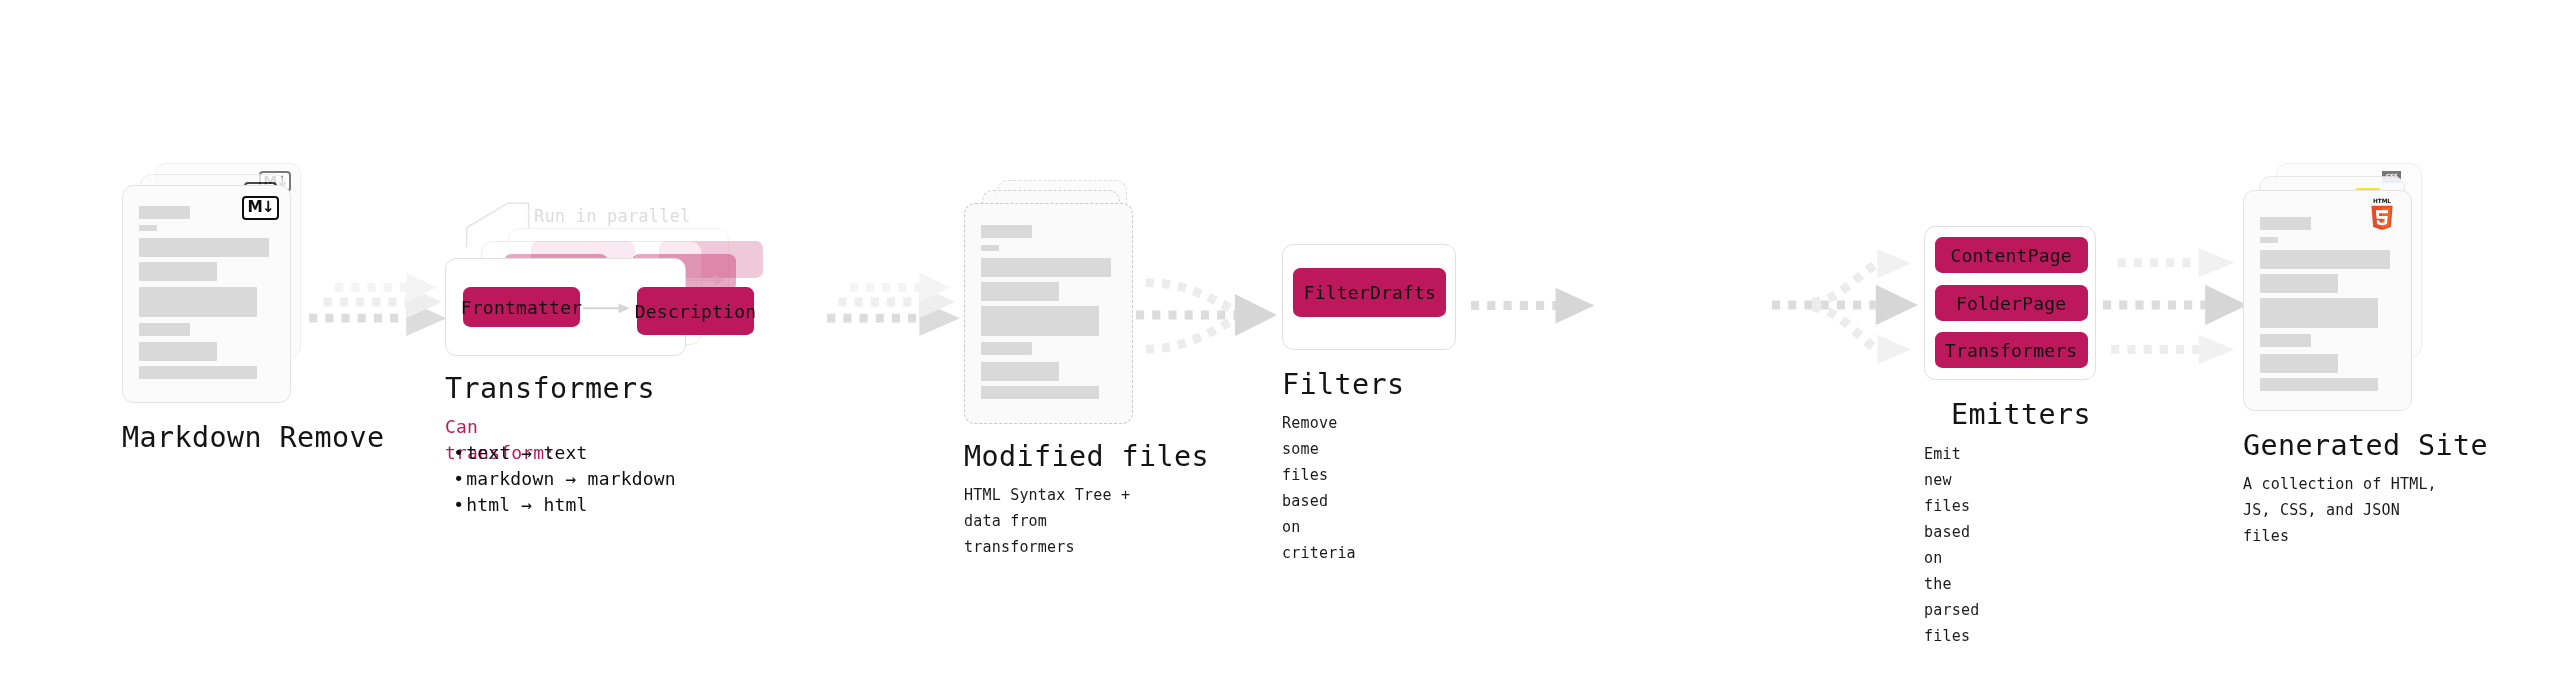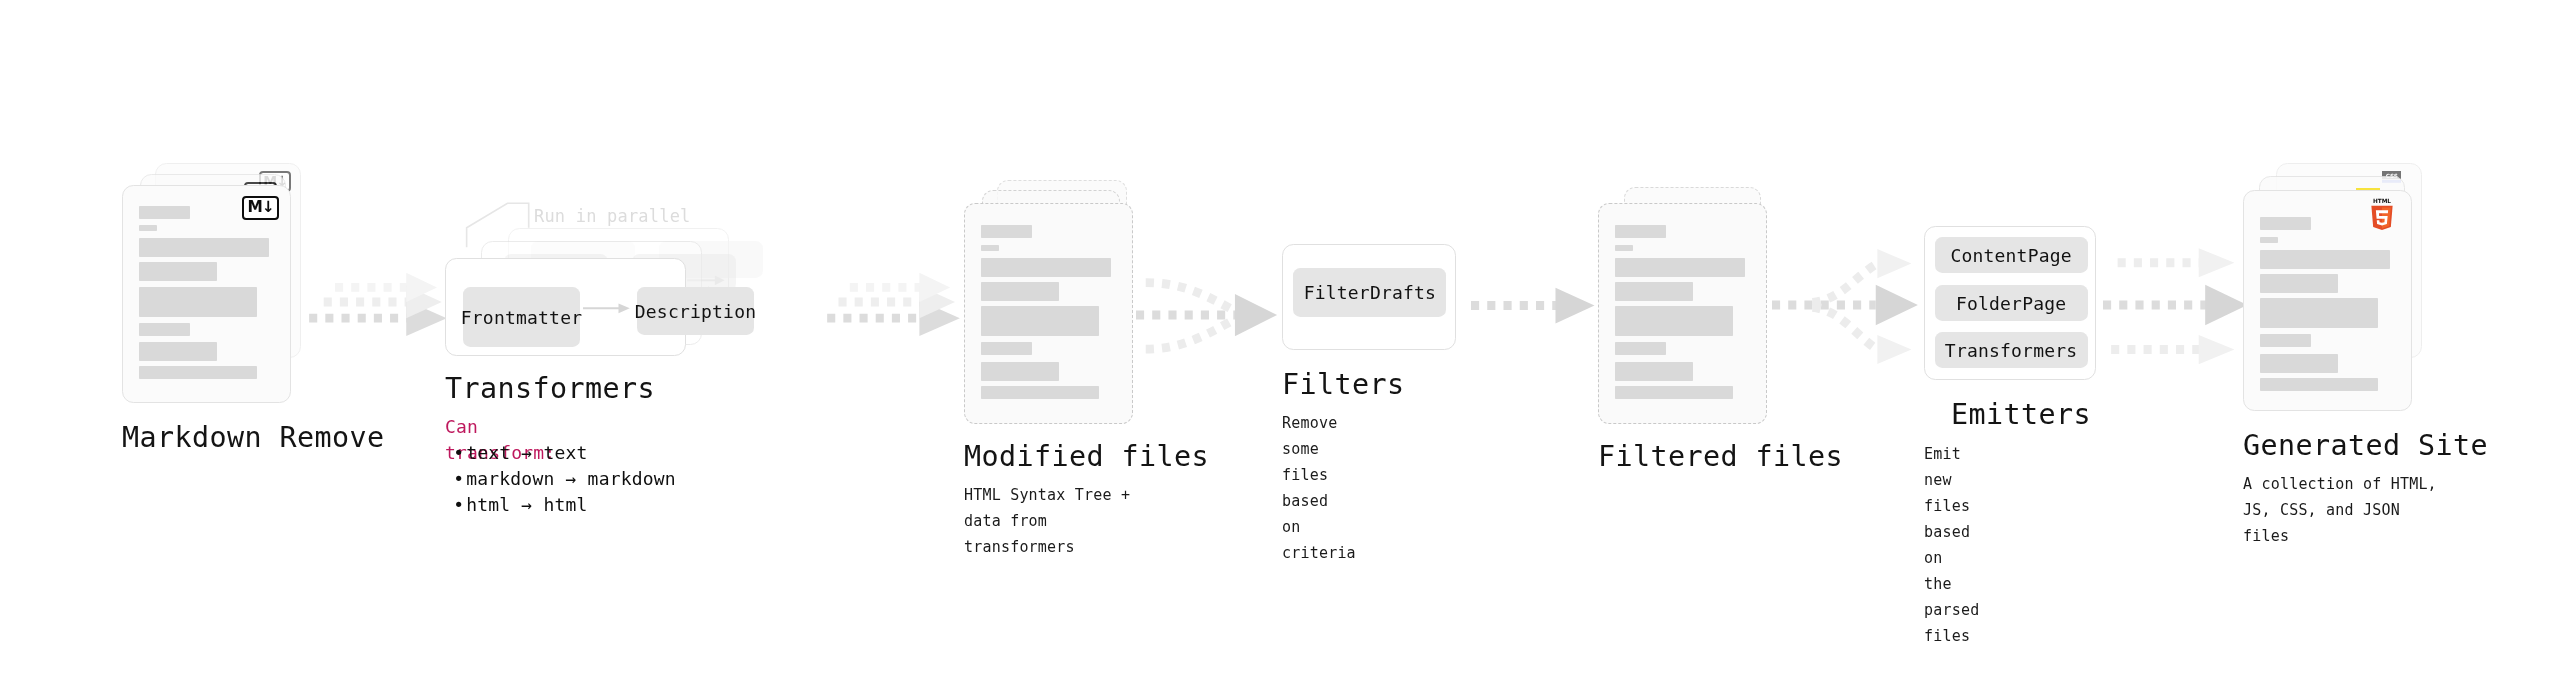--- a/index.html
+++ b/index.html
@@ -91,7 +91,7 @@
   }
   .pill{
     position:absolute;
-    background:#e5e5e5;
+    background:#be185d;
     border-radius:7.3px;
     display:flex;align-items:center;justify-content:center;
     font-size:18px;letter-spacing:0.2px;color:#121212;

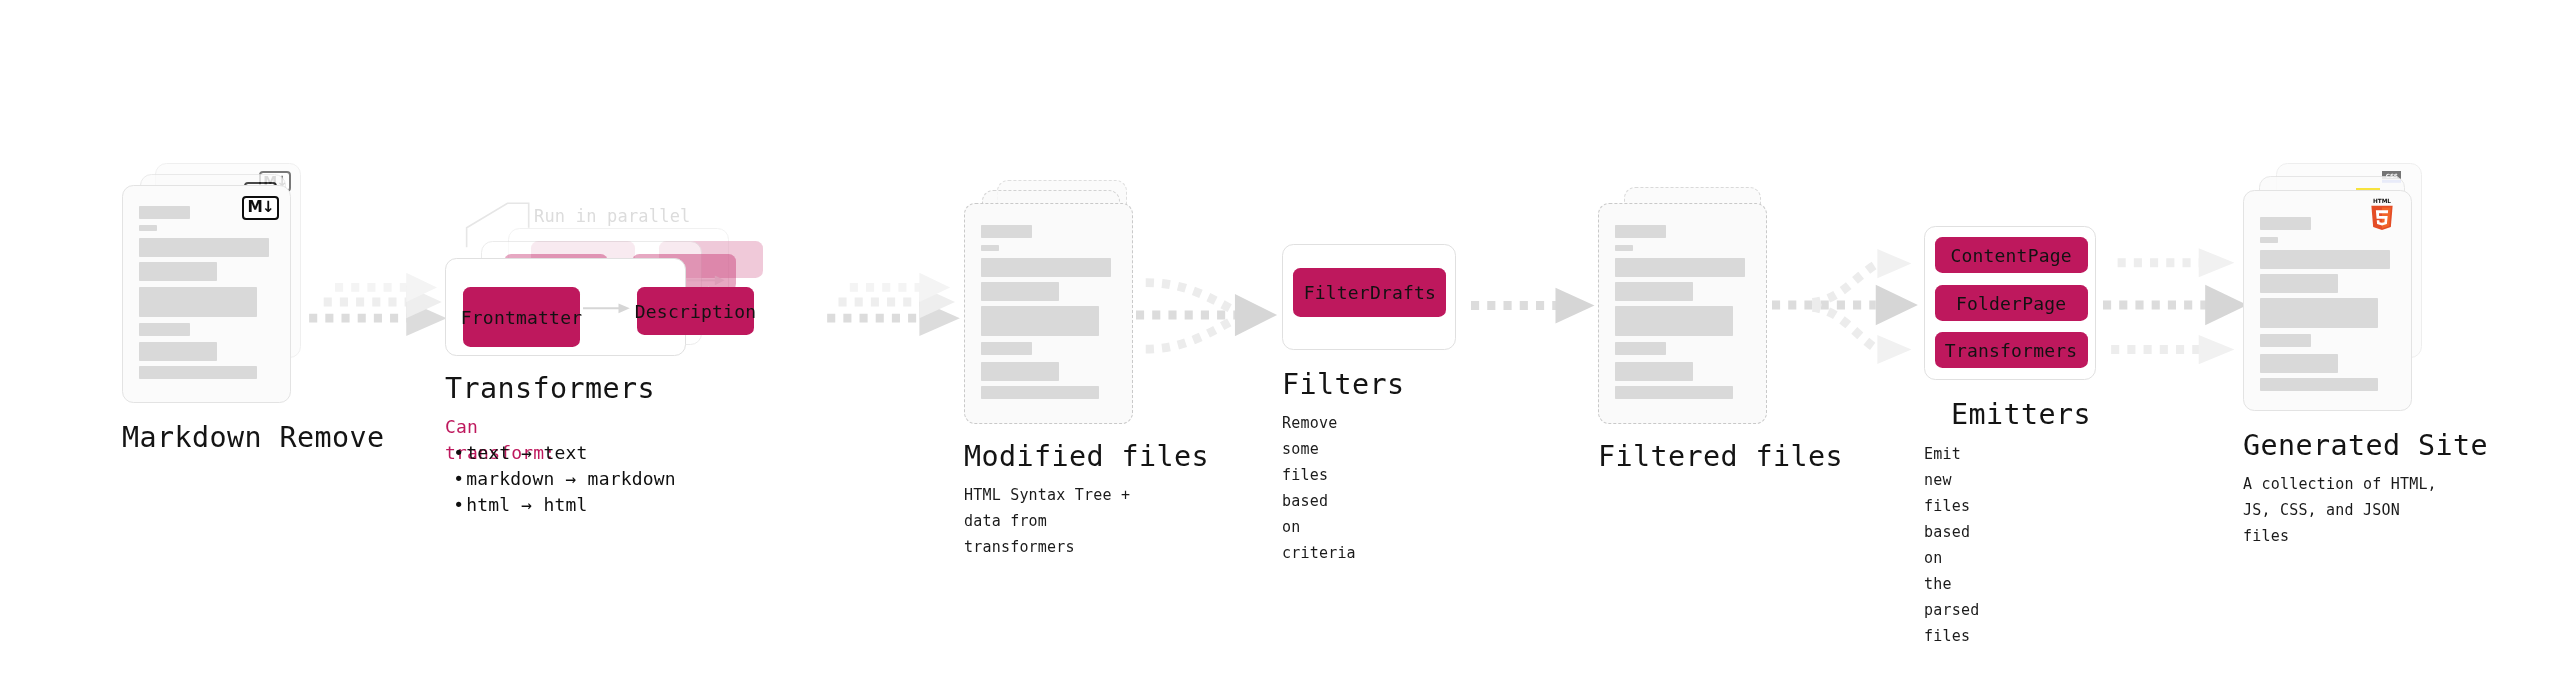--- a/index.html
+++ b/index.html
@@ -183,7 +183,7 @@
 
     <div class="groupbox" style="left:0px;top:63px;width:241px;height:98px;"></div>
 
-    <div class="pill" style="left:18px;top:92px;width:117px;height:60px;">Frontmatter</div>
+    <div class="pill" style="left:18px;top:92px;width:117px;height:40px;">Frontmatter</div>
 
     <svg class="arrow-svg" style="left:138px;top:106px;" width="50" height="16.3" viewBox="0 0 62 20">
       <line x1="0" y1="9" x2="46" y2="9" stroke="#d6d6d6" stroke-width="2.4"></line>

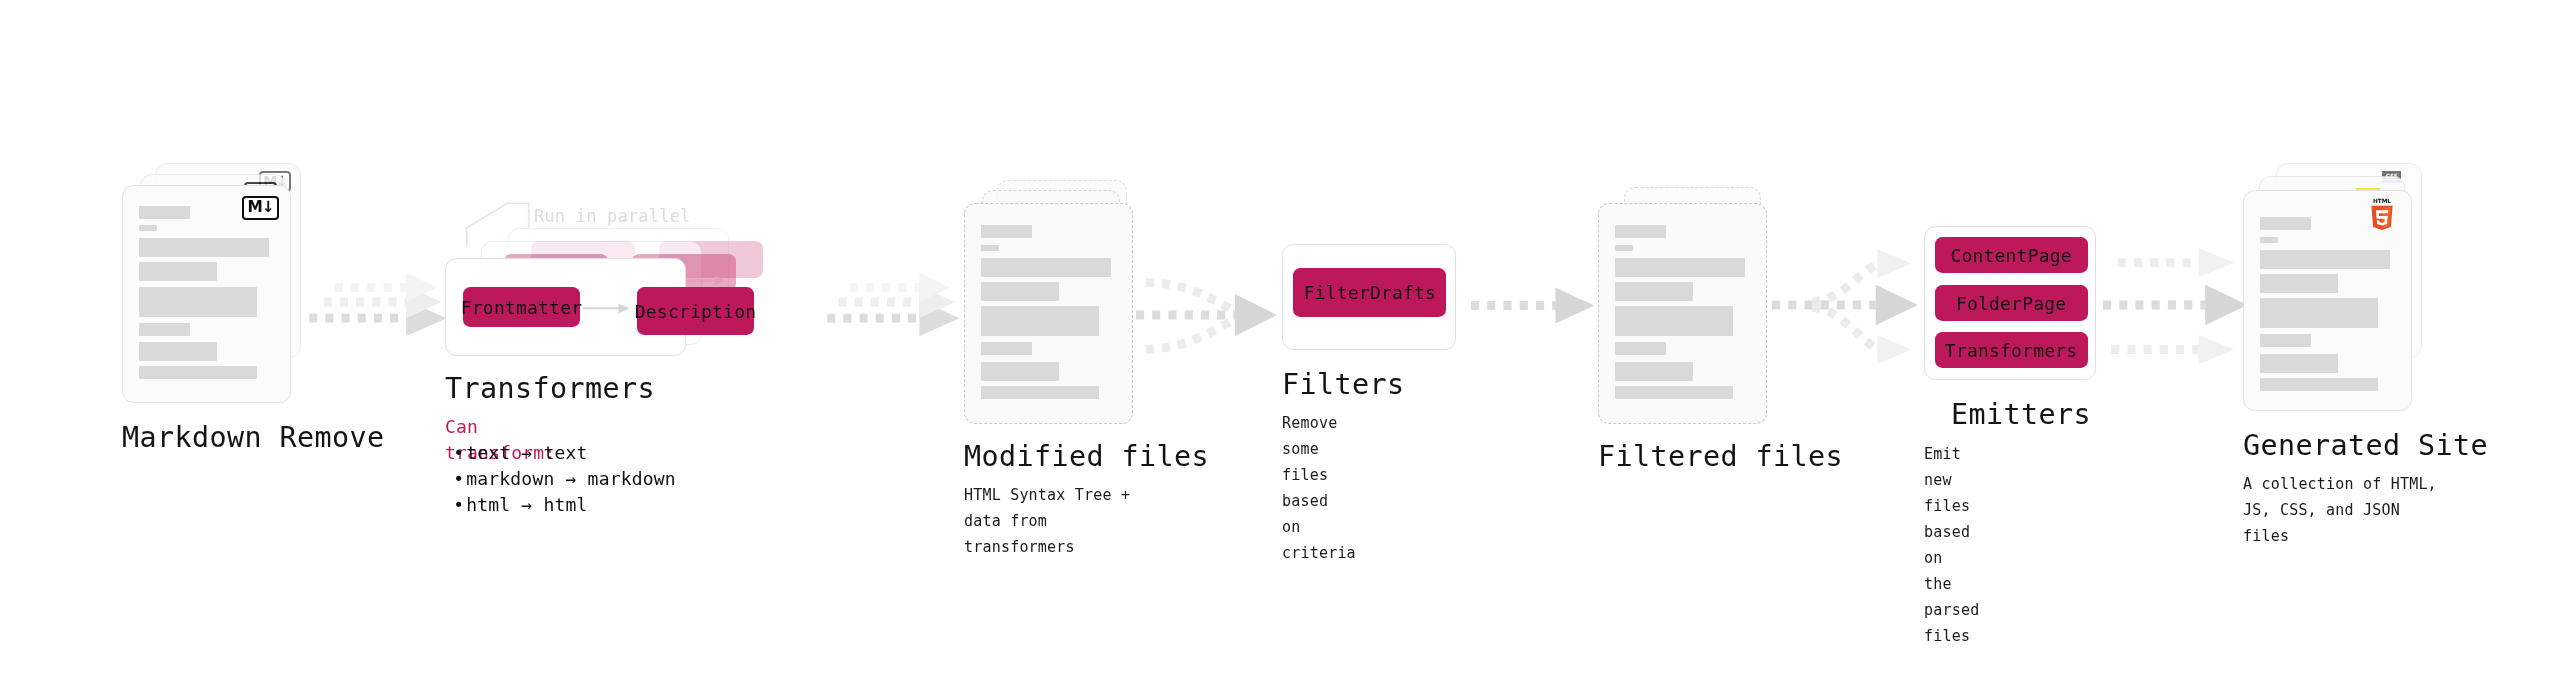--- a/index.html
+++ b/index.html
@@ -261,26 +261,6 @@
     <polygon points="104,2 152,24 104,46" fill="#d6d6d6"></polygon>
   </svg>
 
-  <div class="stage" style="left:1598px;top:180px;">
-
-    <div class="doc-stack" style="width:187px;height:268px;">
-      <div class="doc dashed" style="left:26px;top:6.5px;width:137px;height:177px;opacity:0.7;"></div>
-      <div class="doc dashed" style="left:0px;top:23px;width:169px;height:221px;">
-        <div class="doc-body">
-          <div class="bar" style="left:16.3px;top:21px;width:51px;height:13px;"></div>
-          <div class="bar" style="left:16.3px;top:41px;width:18px;height:5.7px;"></div>
-          <div class="bar" style="left:16.3px;top:54px;width:130px;height:18.7px;"></div>
-          <div class="bar" style="left:16.3px;top:78px;width:78px;height:18.7px;"></div>
-          <div class="bar" style="left:16.3px;top:102px;width:118px;height:30px;"></div>
-          <div class="bar" style="left:16.3px;top:138px;width:51px;height:13px;"></div>
-          <div class="bar" style="left:16.3px;top:158px;width:78px;height:18.7px;"></div>
-          <div class="bar" style="left:16.3px;top:182px;width:118px;height:13px;"></div>
-        </div>
-      </div>
-    </div>
-
-    <div class="stage-title" style="position:absolute;left:0px;top:260px;">Filtered files</div>
-  </div>
 
   <svg class="arrow-svg" style="left:1772px;top:236px;" width="154" height="146" viewBox="0 0 190 180">
     <g stroke-dasharray="10 10" stroke-width="11" fill="none">

